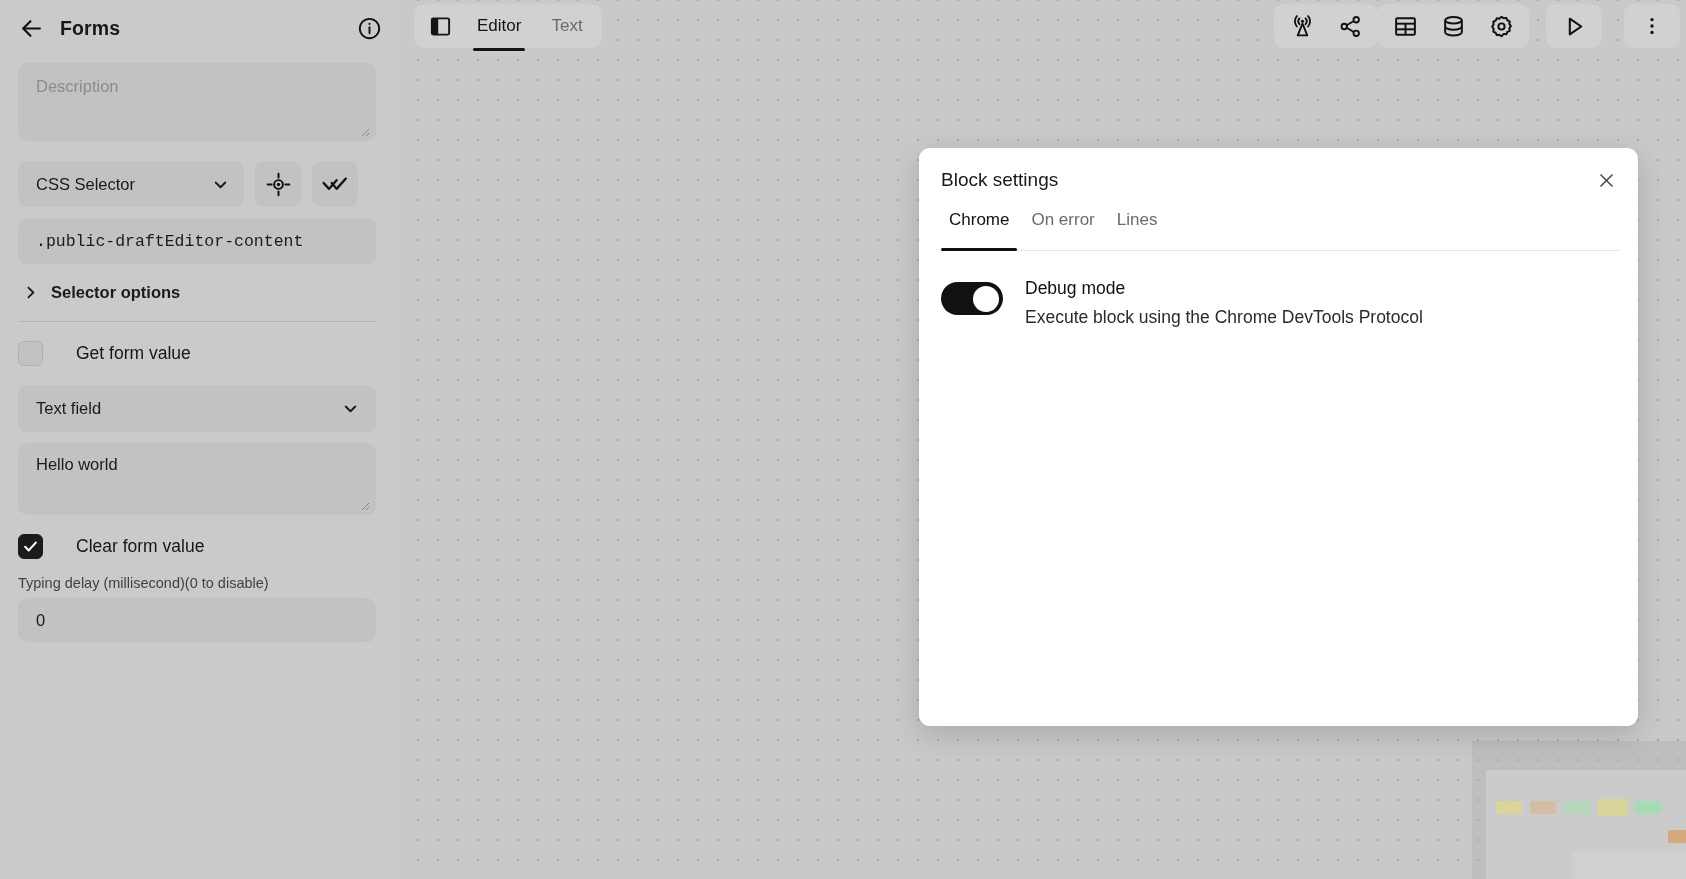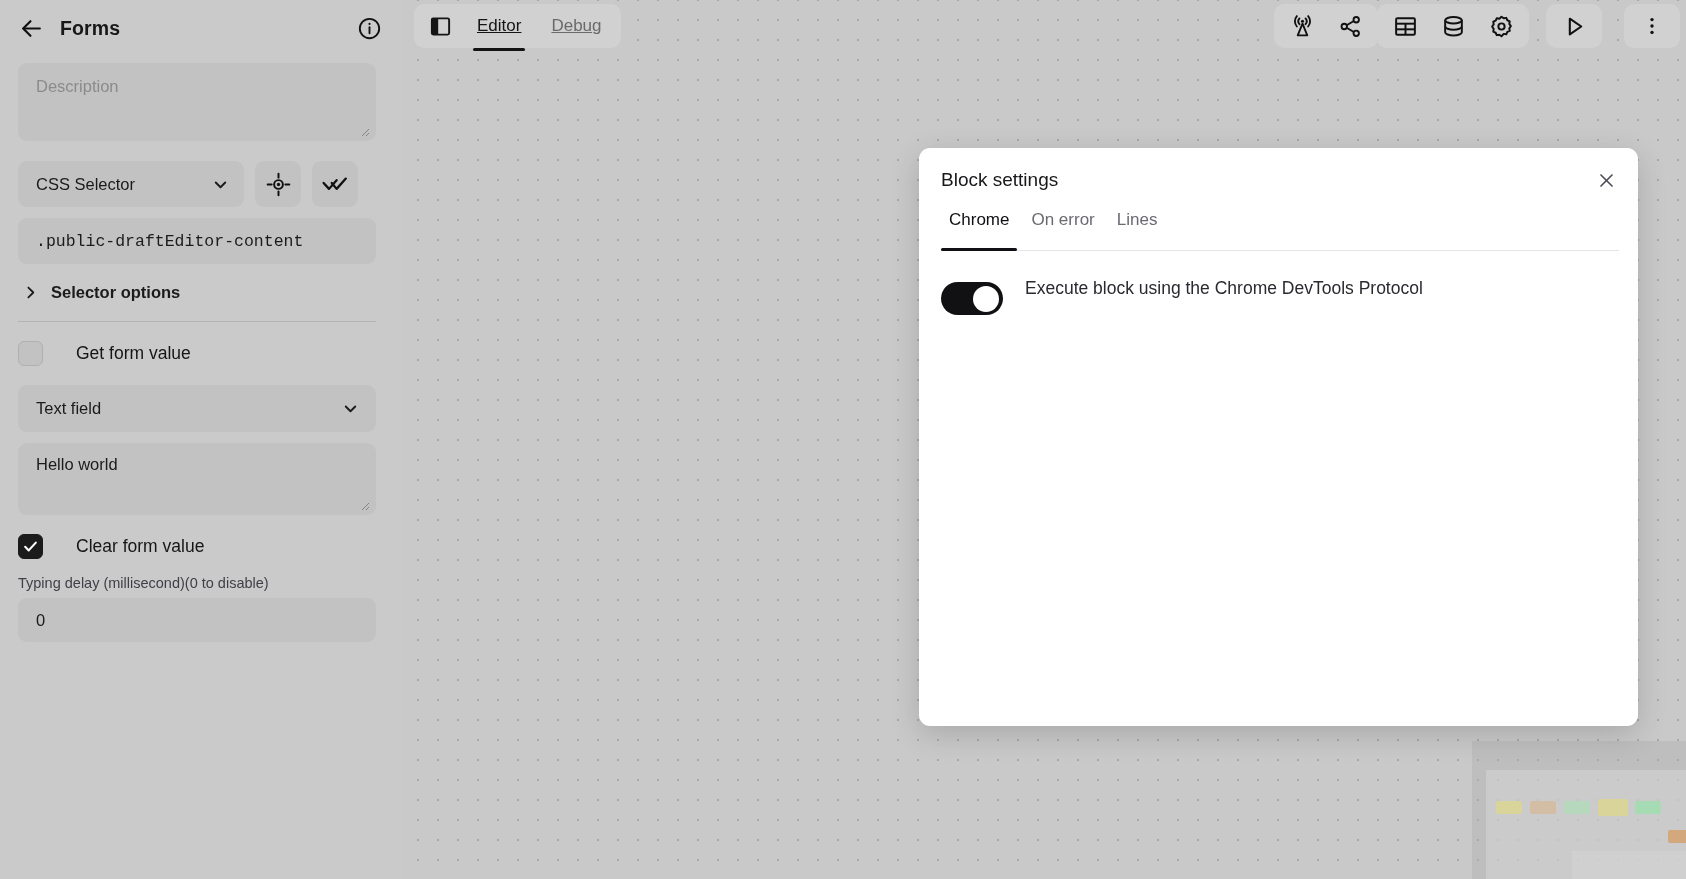--- a/index.html
+++ b/index.html
@@ -225,7 +225,6 @@
     font-size: 17px;
     color: #6a6a6a;
     cursor: pointer;
-    text-decoration: underline;
   }
   .tb-tab.active { color: #141414; }
   .tb-tab.active::after {

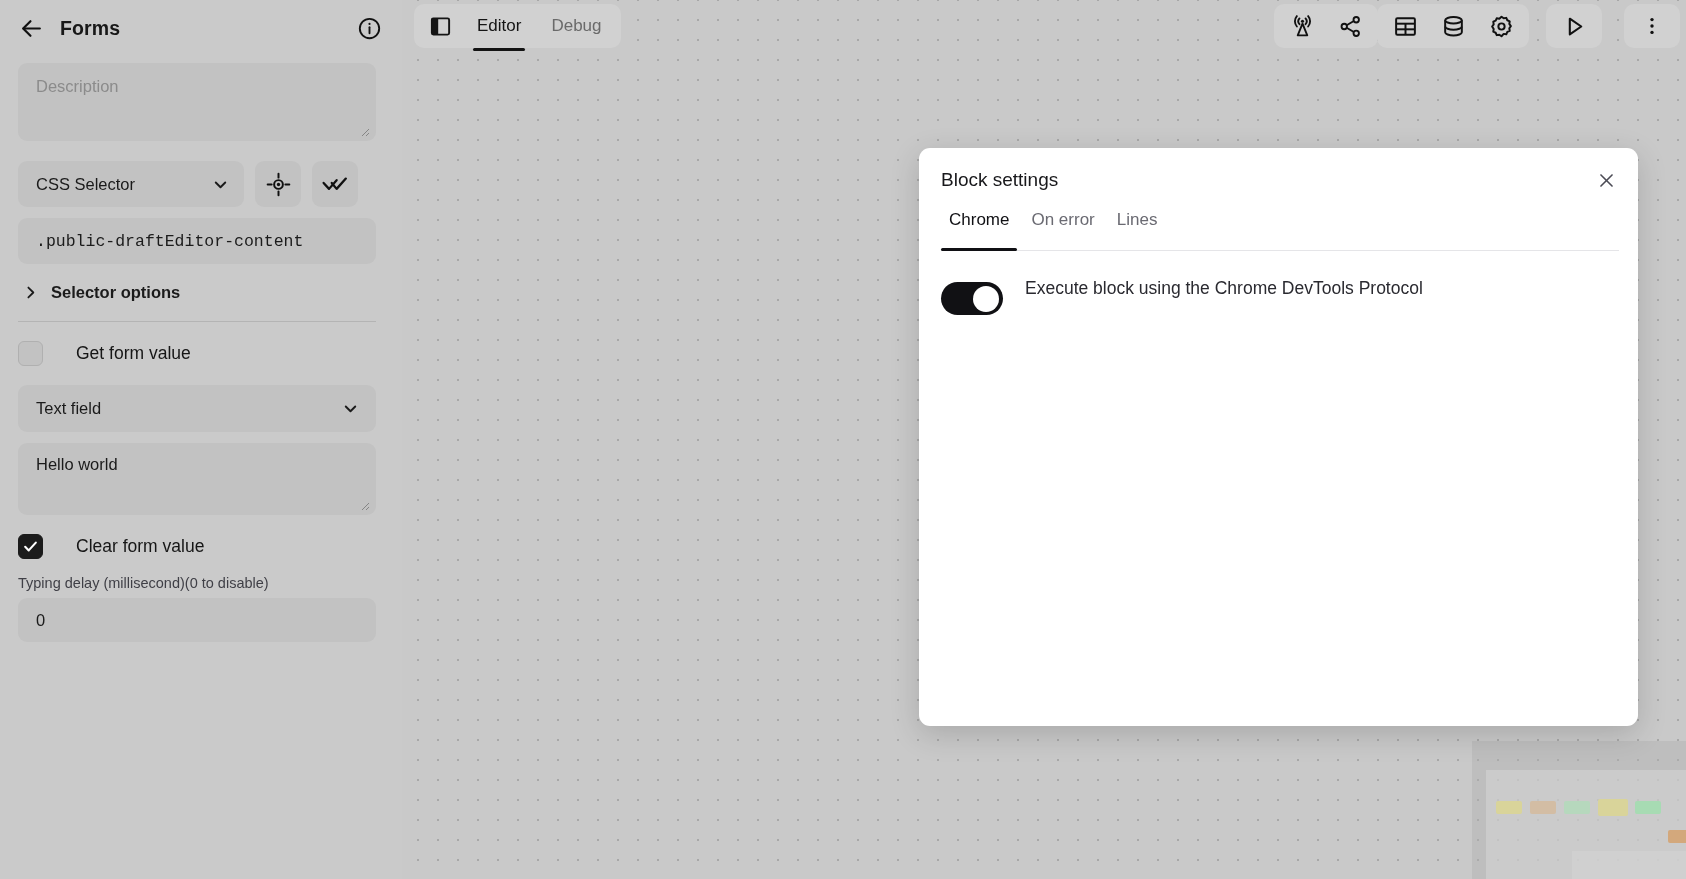--- a/index.html
+++ b/index.html
@@ -513,7 +513,7 @@
         <span>Editor</span>
       </div>
       <div class="tb-tab">
-        <span>Debug</span>
+        <span>Text</span>
       </div>
     </div>
 

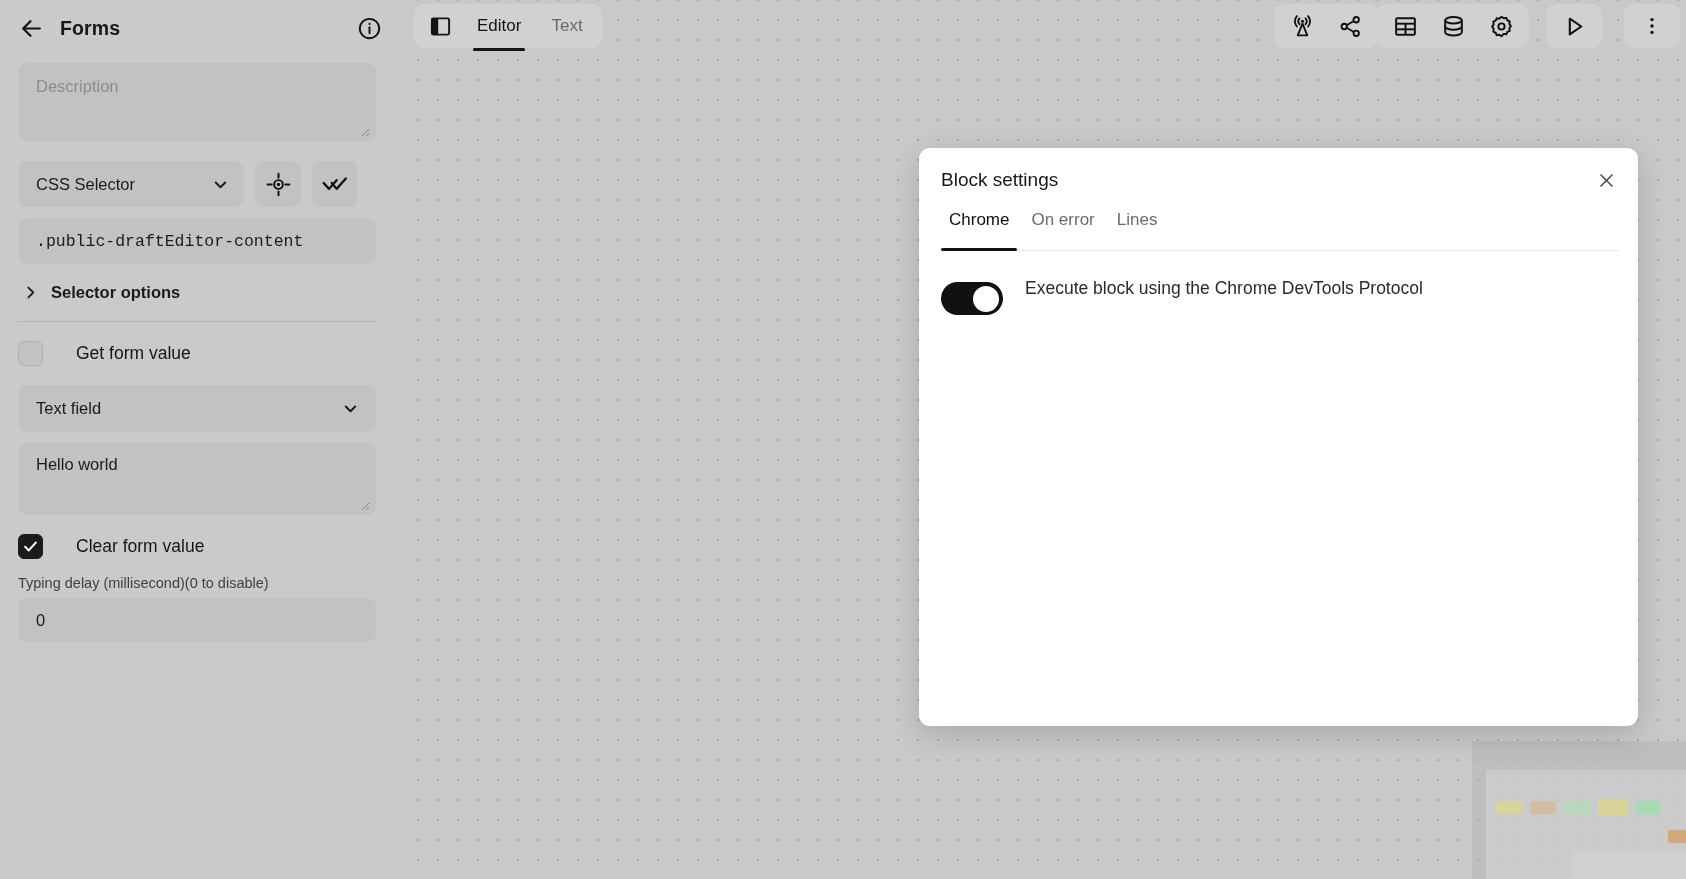--- a/index.html
+++ b/index.html
@@ -635,6 +635,7 @@
             <span class="knob"></span>
           </div>
           <div class="setting-text">
+            <div class="setting-name">Debug mode</div>
             <div class="setting-desc">Execute block using the Chrome DevTools Protocol</div>
           </div>
         </div>

